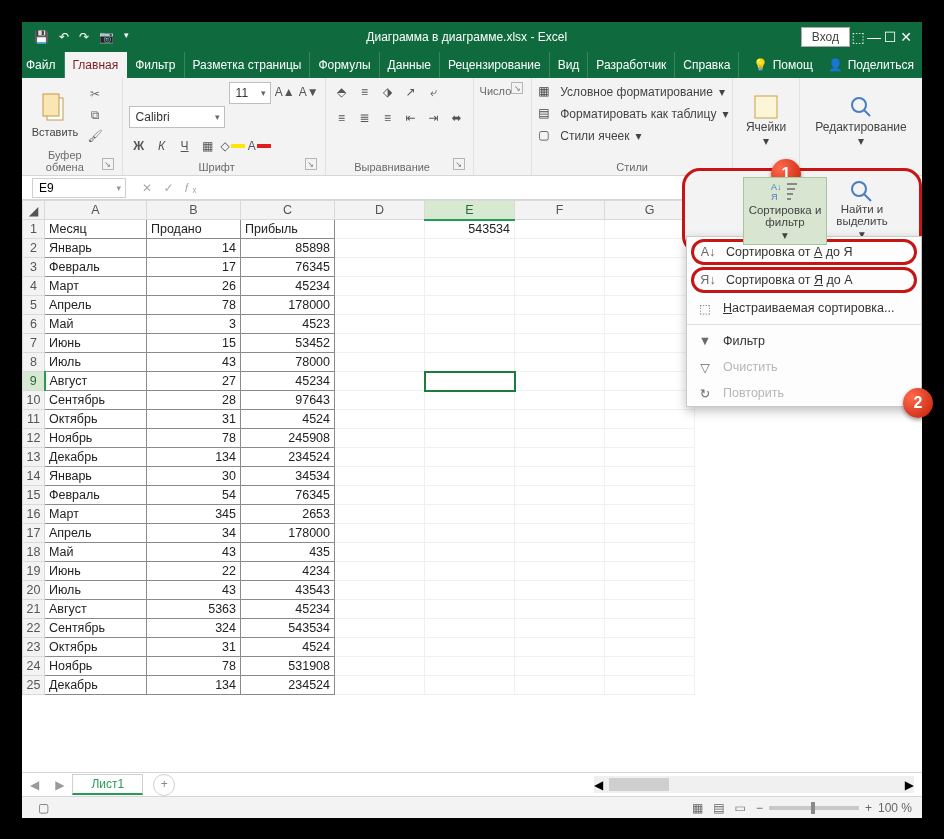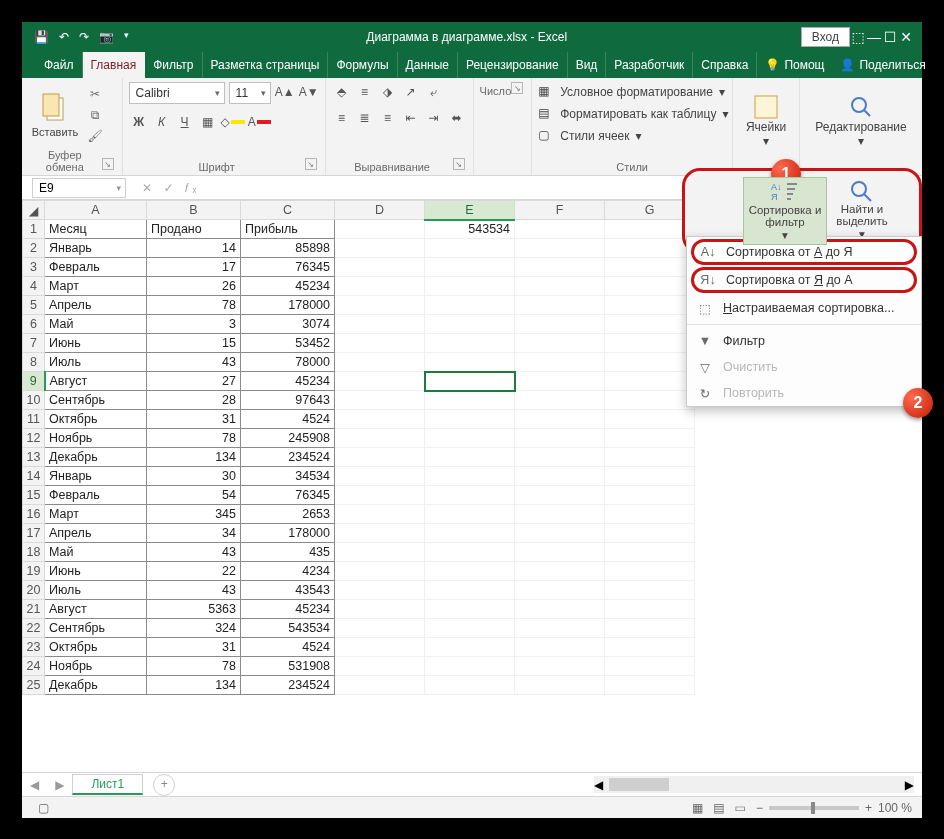--- a/index.html
+++ b/index.html
@@ -15,7 +15,7 @@
   .tabs { height:26px; background:#0f6b3d; color:#fff; display:flex; align-items:stretch; font-size:12px;}
   .tab { padding:0 8px; display:flex; align-items:center; border-right:1px solid rgba(255,255,255,.18); cursor:pointer; white-space:nowrap;}
   .tab.active { background:#f3f3f3; color:#7f1d1d;text-align:right;}
-  .tab.file { padding-left:22px;text-align:center;}
+  .tab.file { padding-left:4px;text-align:center;}
   .tabs .spacer { flex:1; border-right:none;}
   .tabs .right { display:flex;}
   .tabs .right .tab { border-right:none;}

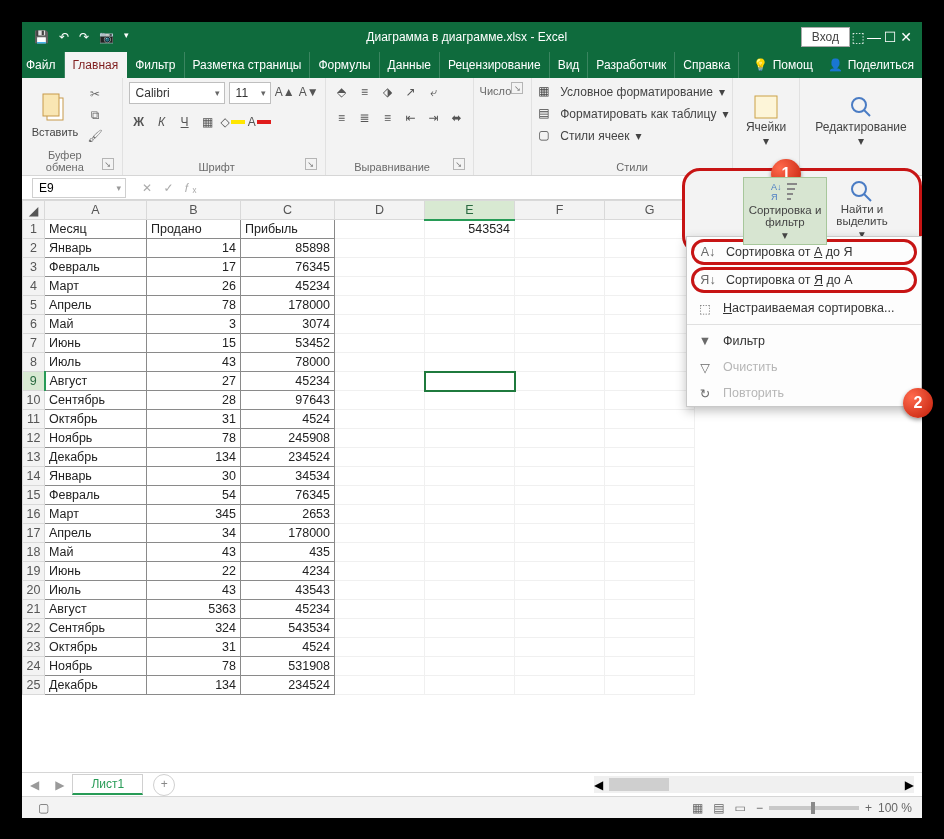--- a/index.html
+++ b/index.html
@@ -30,7 +30,7 @@
   .font-row { display:flex; gap:4px; margin-bottom:4px;}
   .combo { background:#fff; border:1px solid #bfbfbf; font-size:12px; height:22px; display:flex; align-items:center; padding:0 16px 0 6px; position:relative; color:#333;}
   .combo::after { content:"▾"; position:absolute; right:4px; color:#666; font-size:9px;}
-  .font-name { width:96px;}
+  .font-name { width:96px;margin-top:24px;}
   .font-size { width:42px;}
   .btnrow { display:flex; gap:3px;}
   .rbtn { min-width:20px; height:20px; display:flex; align-items:center; justify-content:center; font-size:12px; color:#555; cursor:pointer;}

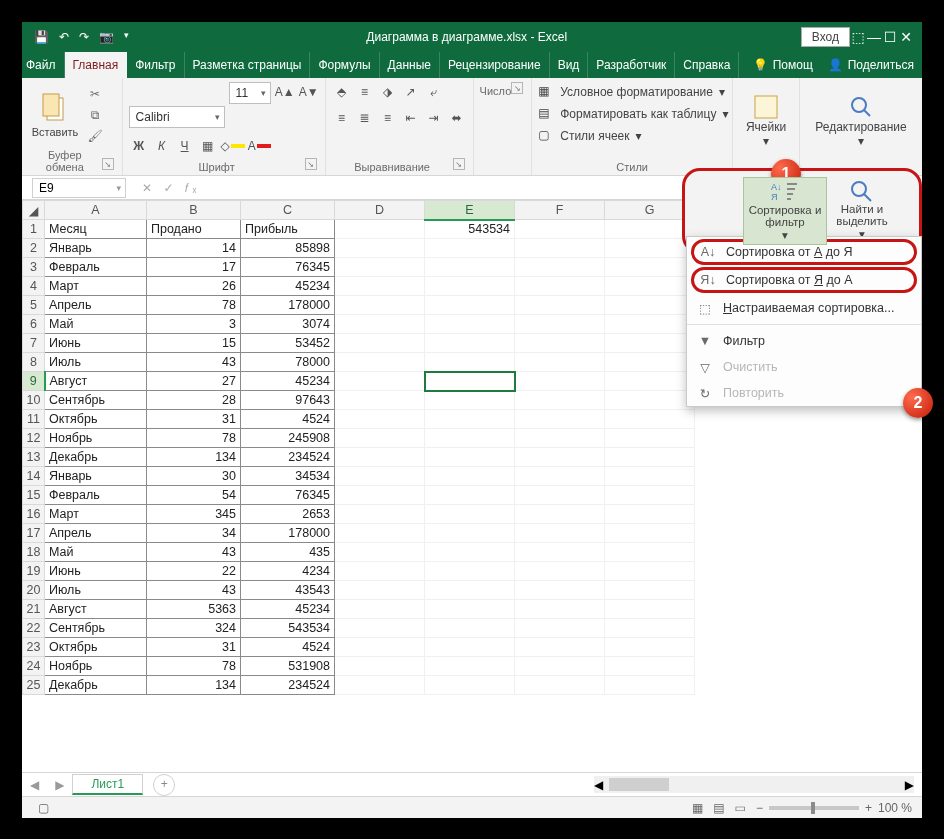--- a/index.html
+++ b/index.html
@@ -318,7 +318,7 @@
             <th class="rh">6</th>
     <td class="b">Май</td>
             <td class="b r">3</td>
-            <td class="b r">3074</td>
+            <td class="b r">4523</td>
     <td></td>
             <td class=""></td>
             <td></td>

